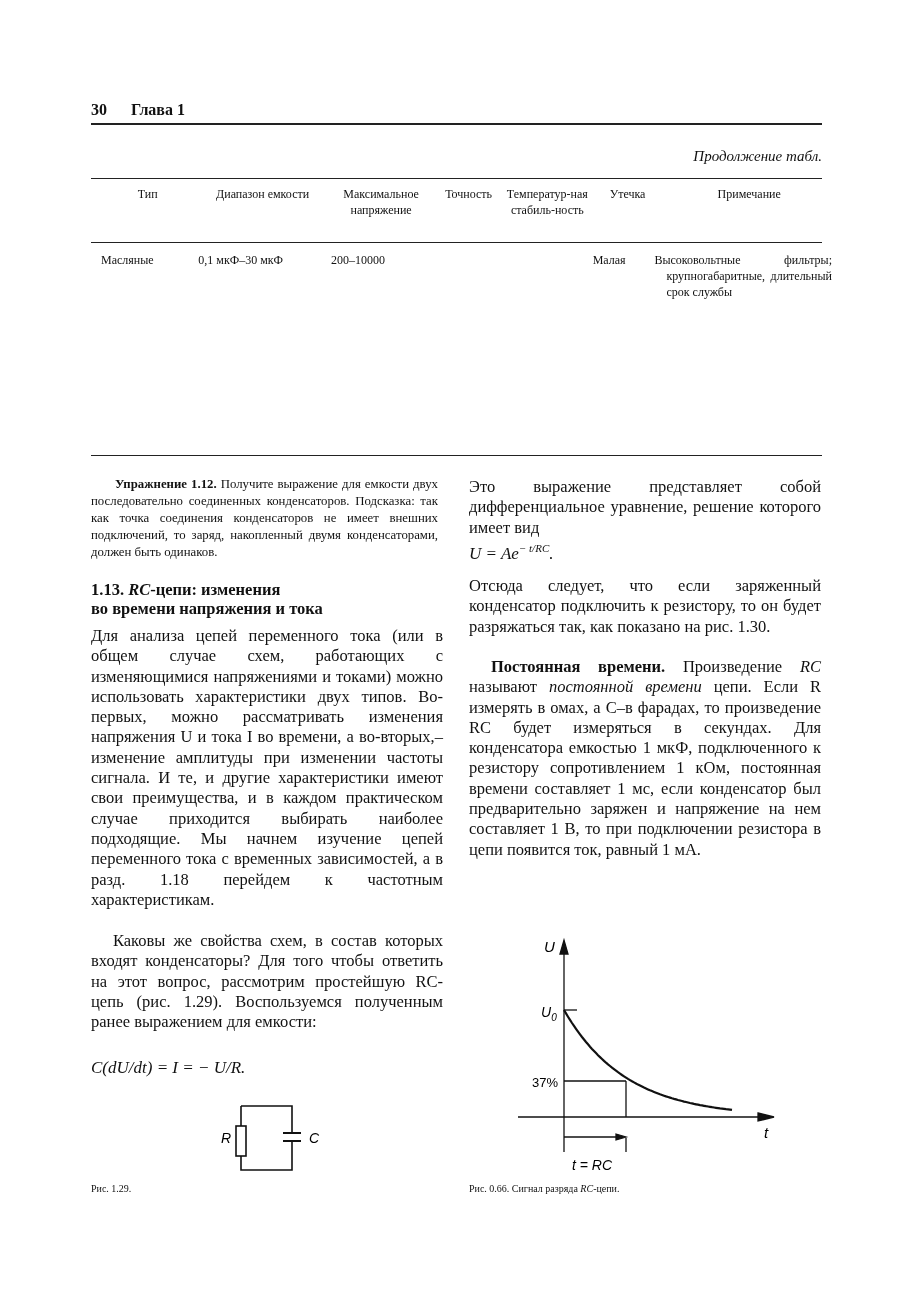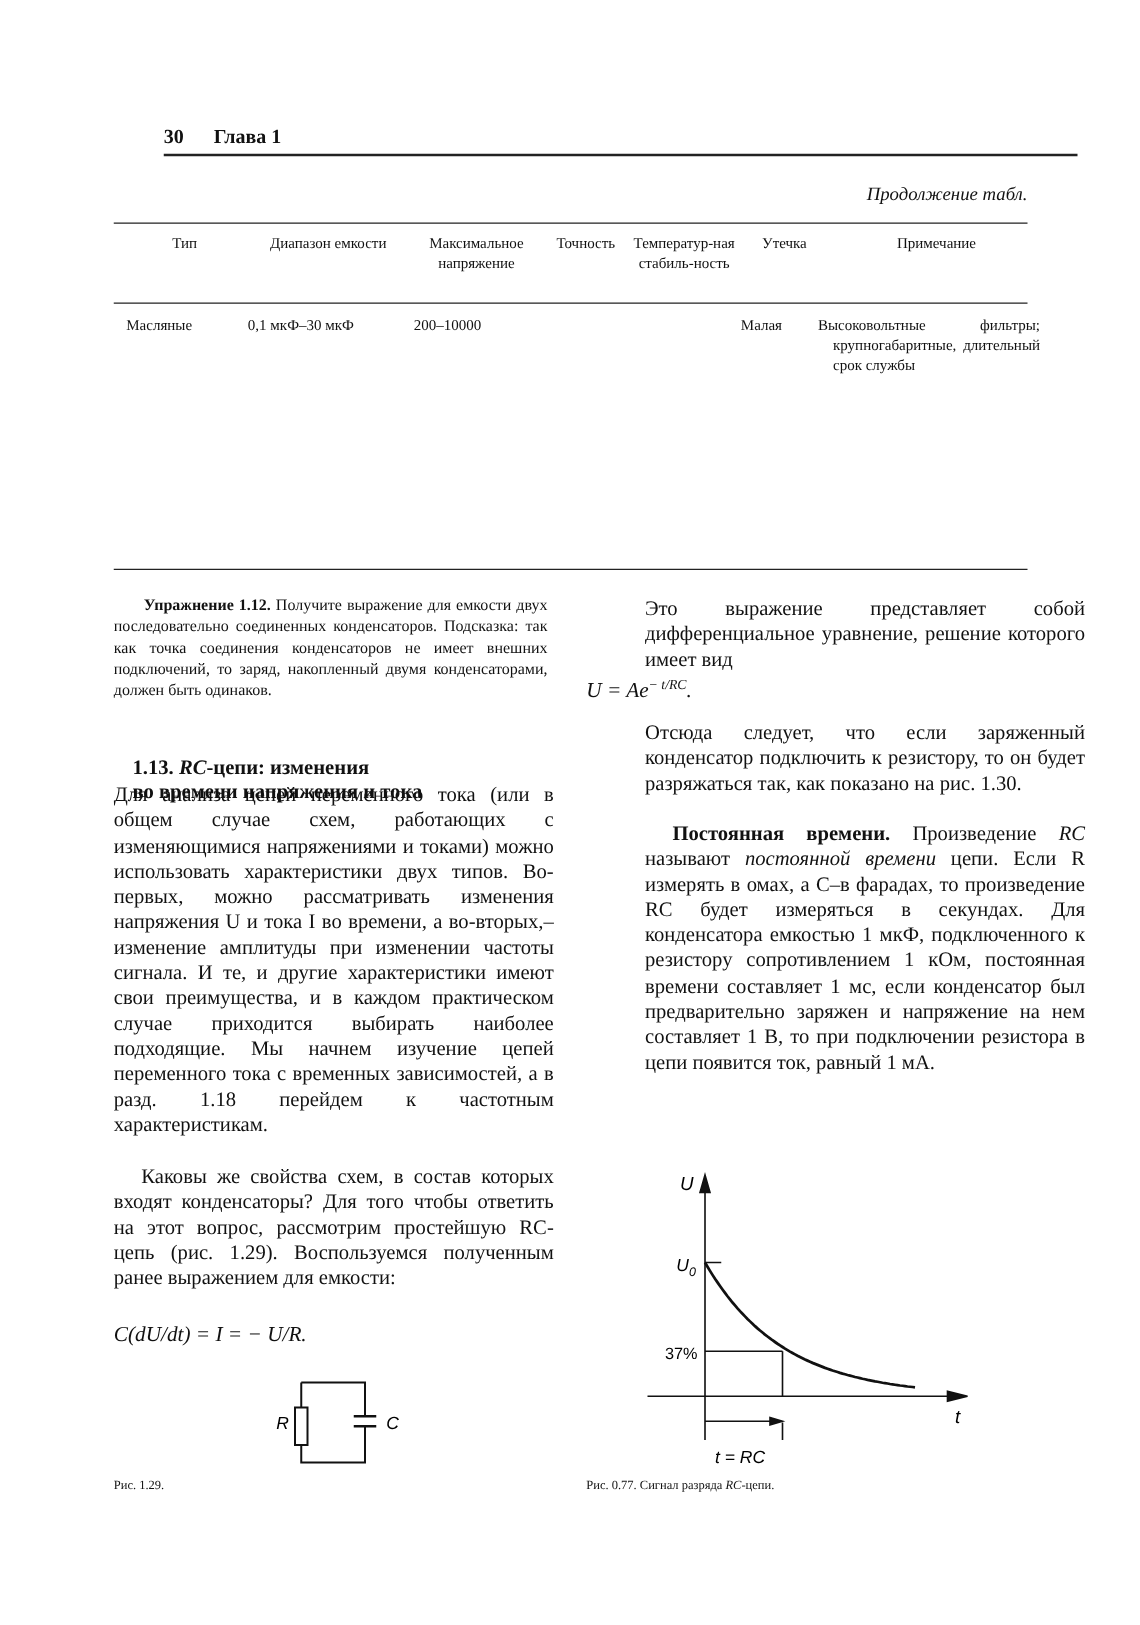--- a/index.html
+++ b/index.html
@@ -5,7 +5,7 @@
   html, body { margin:0; padding:0; background:#ffffff; }
   body { width:912px; height:1300px; position:relative; overflow:hidden; color:#111; font-family:"Liberation Serif", "DejaVu Serif", serif; }
   .abs { position:absolute; }
-  .runhead { left:91px; top:101px; width:731px; height:22px; border-bottom:2px solid #222; font-weight:bold; font-size:16px;margin-left:40px; }
+  .runhead { left:91px; top:101px; width:731px; height:22px; border-bottom:2px solid #222; font-weight:bold; font-size:16px; }
   .runhead .pg { display:inline-block; width:40px; }
   .cont { right:90px; top:148px; font-style:italic; font-size:15px; }
   .rule { left:91px; width:731px; border-top:1.5px solid #222; }

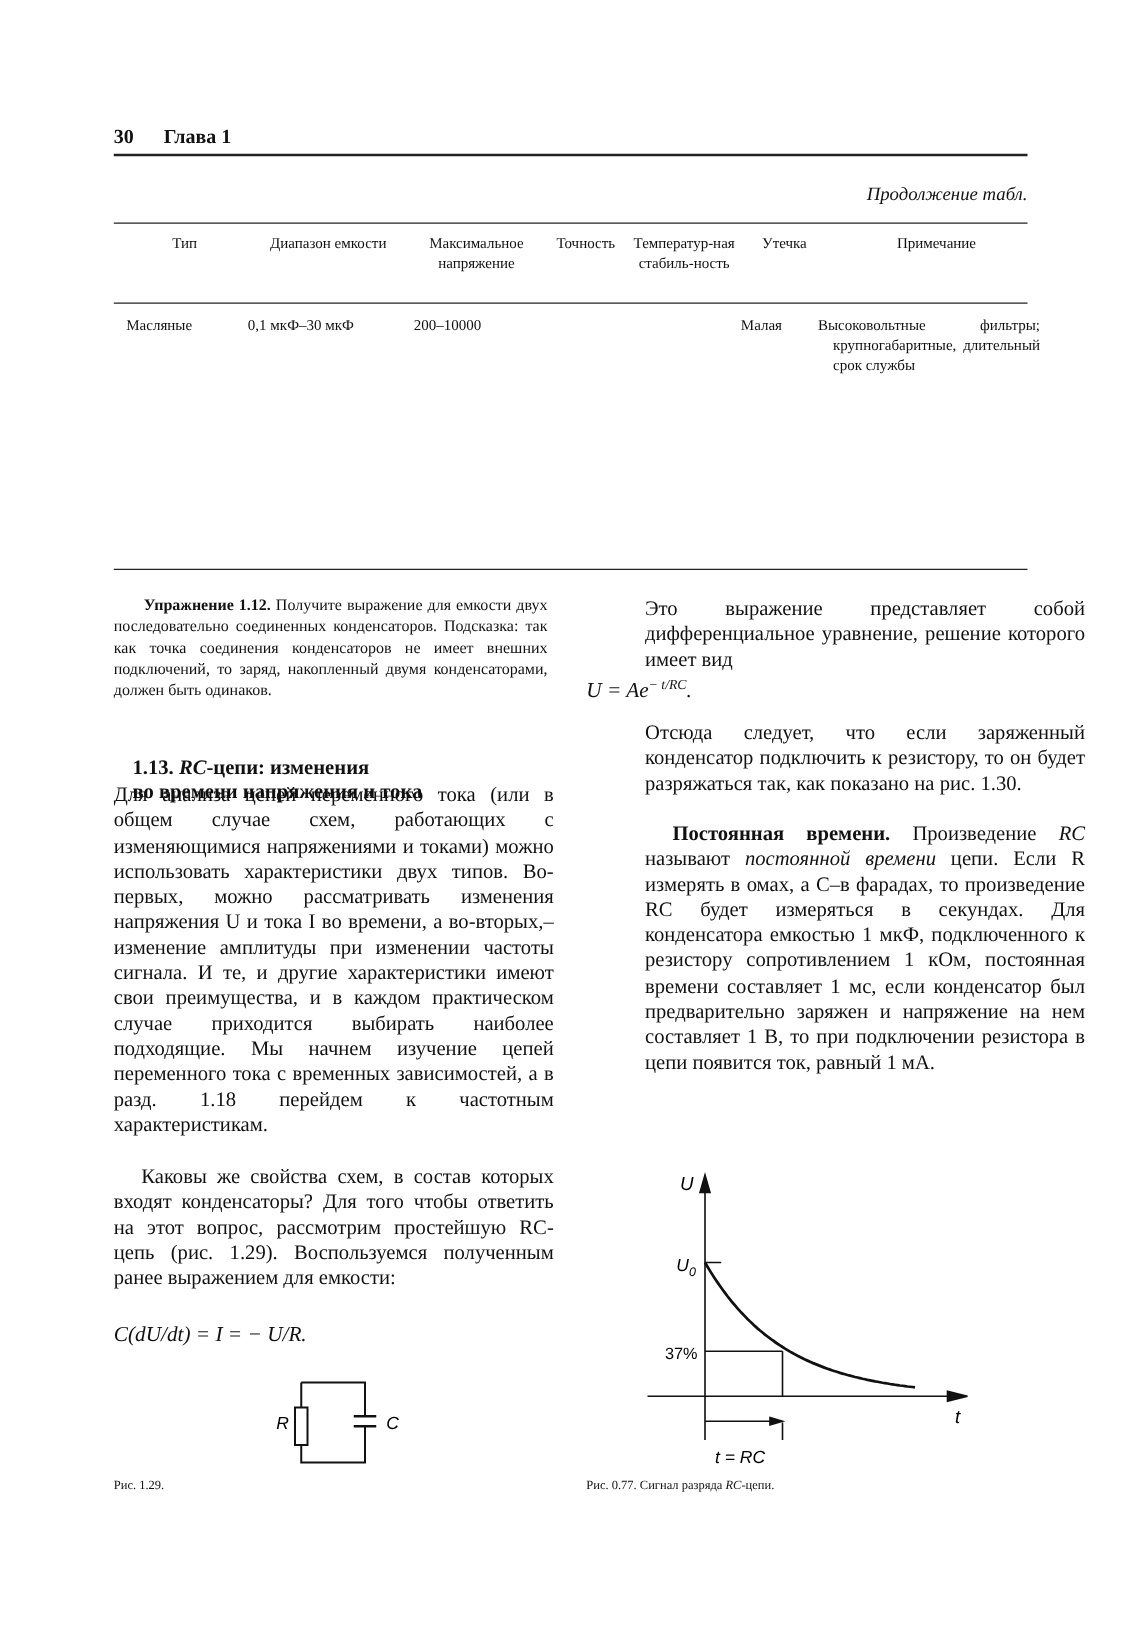--- a/index.html
+++ b/index.html
@@ -19,7 +19,7 @@
   .sec { left:106px; top:580px; font-size:16.5px; font-weight:bold; line-height:19px;margin-top:24px; }
   .para { font-size:16.5px; line-height:20.3px; text-align:justify; }
   .col1 { left:91px; width:352px; }
-  .col2 { left:469px; width:352px;margin-left:47px; }
+  .col2 { left:469px; width:352px; }
   .indent { text-indent:22px; }
   .eq { font-size:17px; font-style:italic; }
   .cap { font-size:10px; }

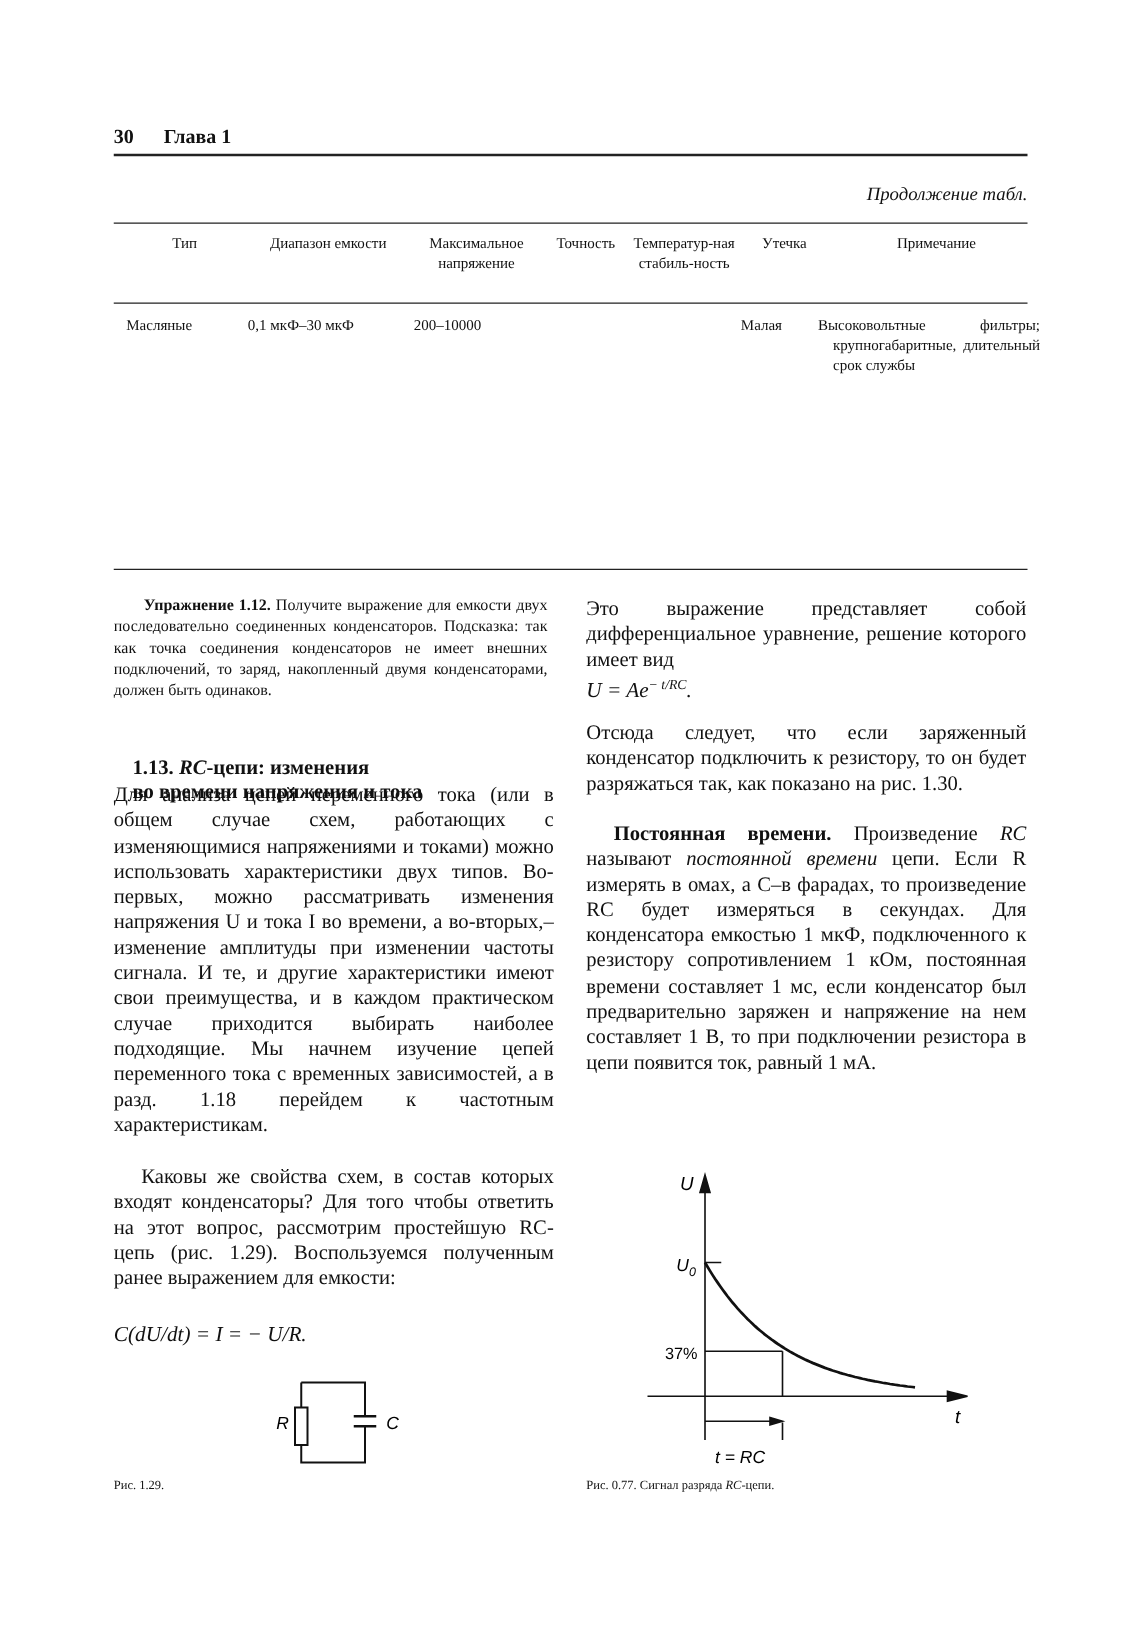--- a/index.html
+++ b/index.html
@@ -16,7 +16,7 @@
   td.hang { padding-left:14px; text-indent:-12px; text-align:justify; }
   td.r { text-align:right; }
   .exercise { left:91px; top:476px; width:347px; font-size:12.8px; line-height:17px; text-align:justify; text-indent:24px; }
-  .sec { left:106px; top:580px; font-size:16.5px; font-weight:bold; line-height:19px;margin-top:24px; }
+  .sec { left:91px; top:580px; font-size:16.5px; font-weight:bold; line-height:19px; }
   .para { font-size:16.5px; line-height:20.3px; text-align:justify; }
   .col1 { left:91px; width:352px; }
   .col2 { left:469px; width:352px; }

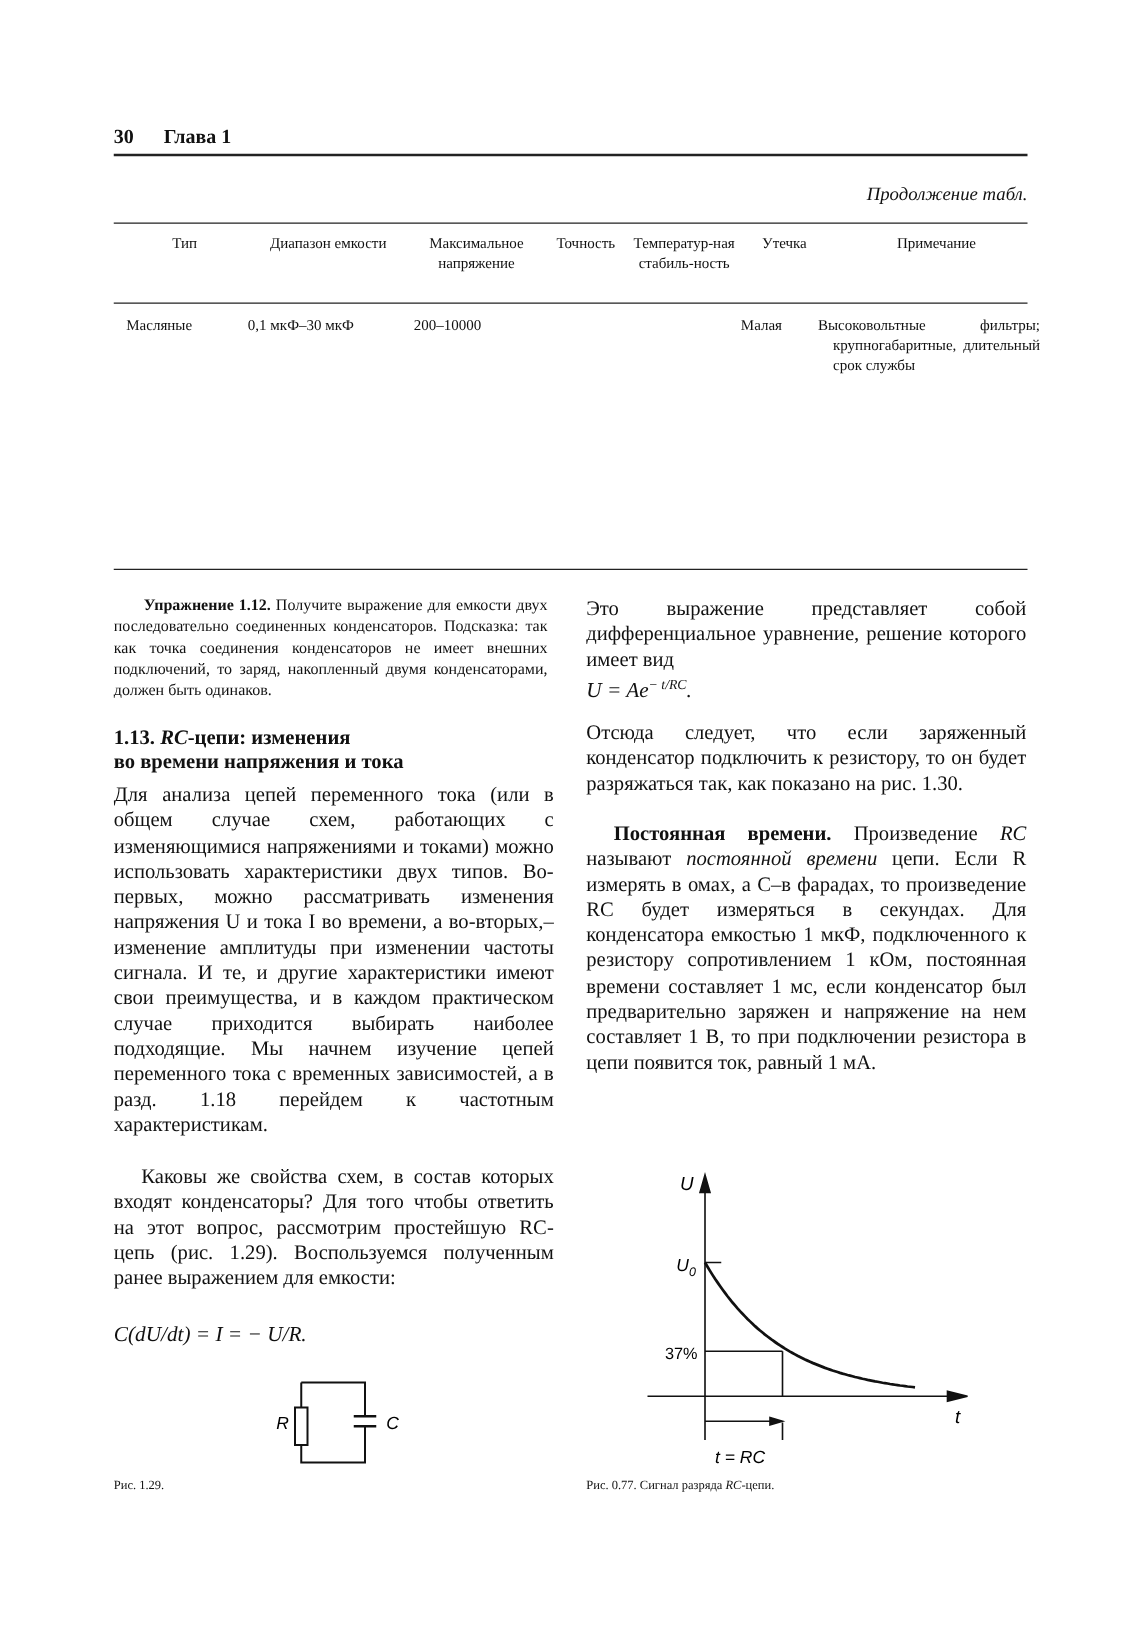--- a/index.html
+++ b/index.html
@@ -116,6 +116,6 @@
   <text x="32" y="157" font-size="13">37%</text>
   <text x="72" y="240" font-size="14" font-style="italic">t = RC</text>
 </svg>
-<div class="abs cap" style="left:469px; top:1183px"><span>Рис. 0.77. Сигнал разряда </span><i>RC</i><span>-цепи.</span></div>
+<div class="abs cap" style="left:469px; top:1183px"><span>Рис. 0.66. Сигнал разряда </span><i>RC</i><span>-цепи.</span></div>
 
 </body></html>

